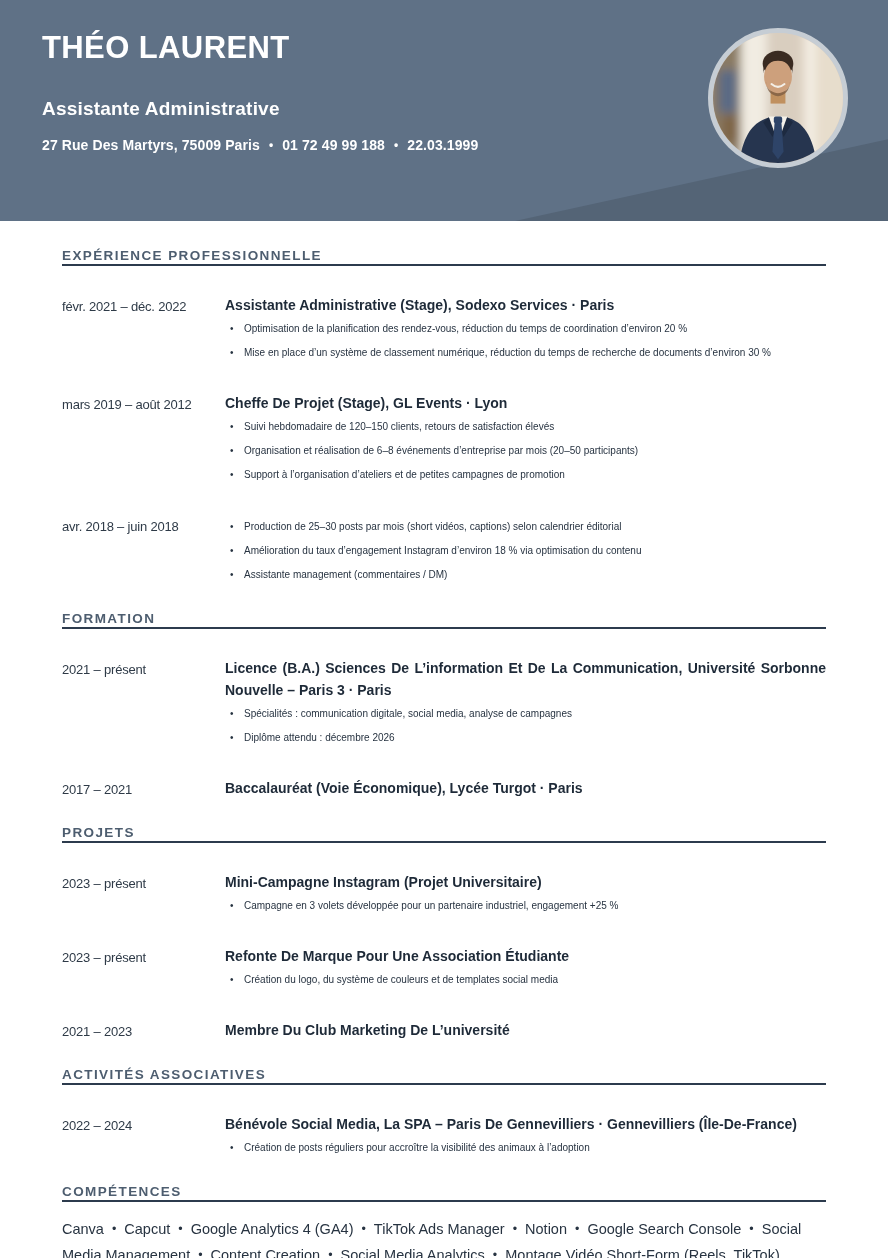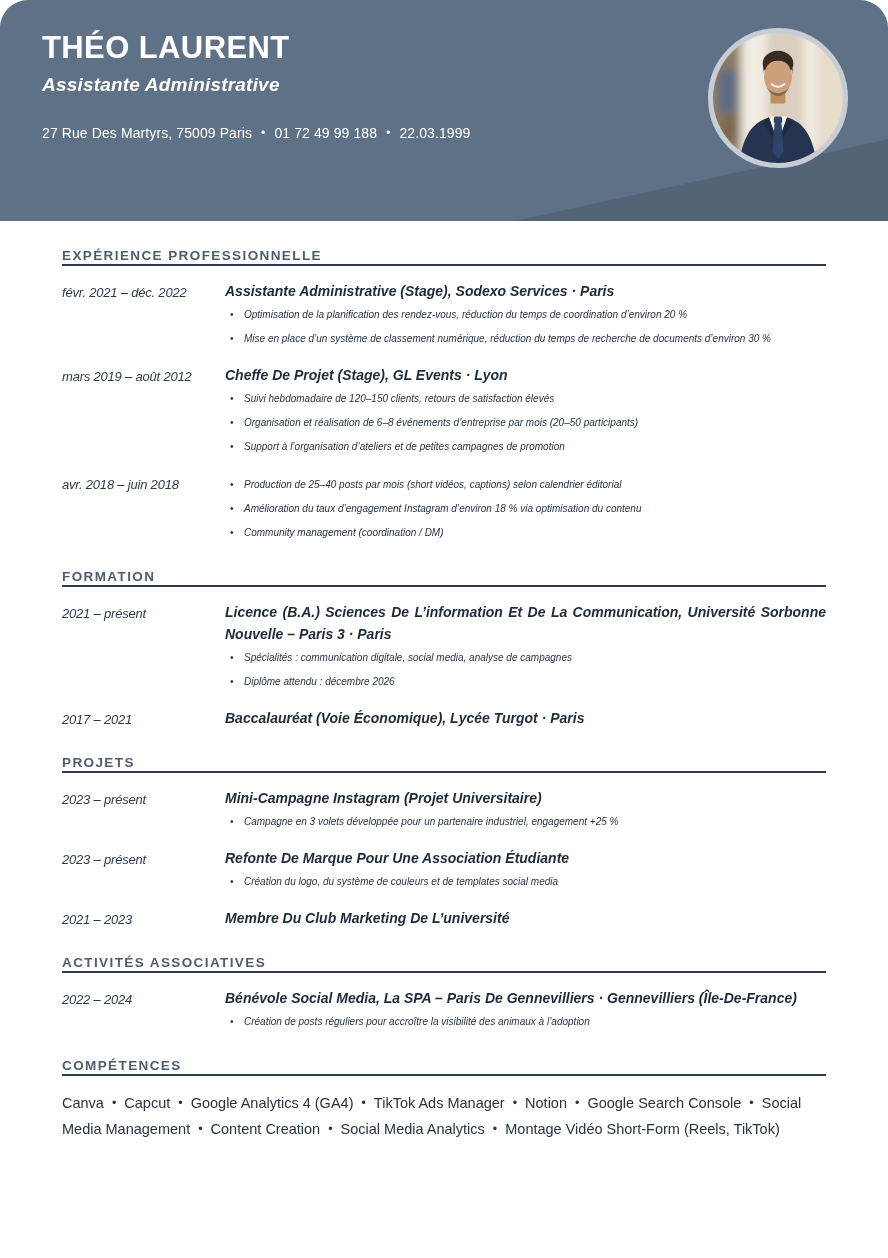--- a/index.html
+++ b/index.html
@@ -13,7 +13,6 @@
     margin: 0 auto;
     background: #ffffff;
     overflow: hidden;
-    border-radius: 28px;
   }
 
   

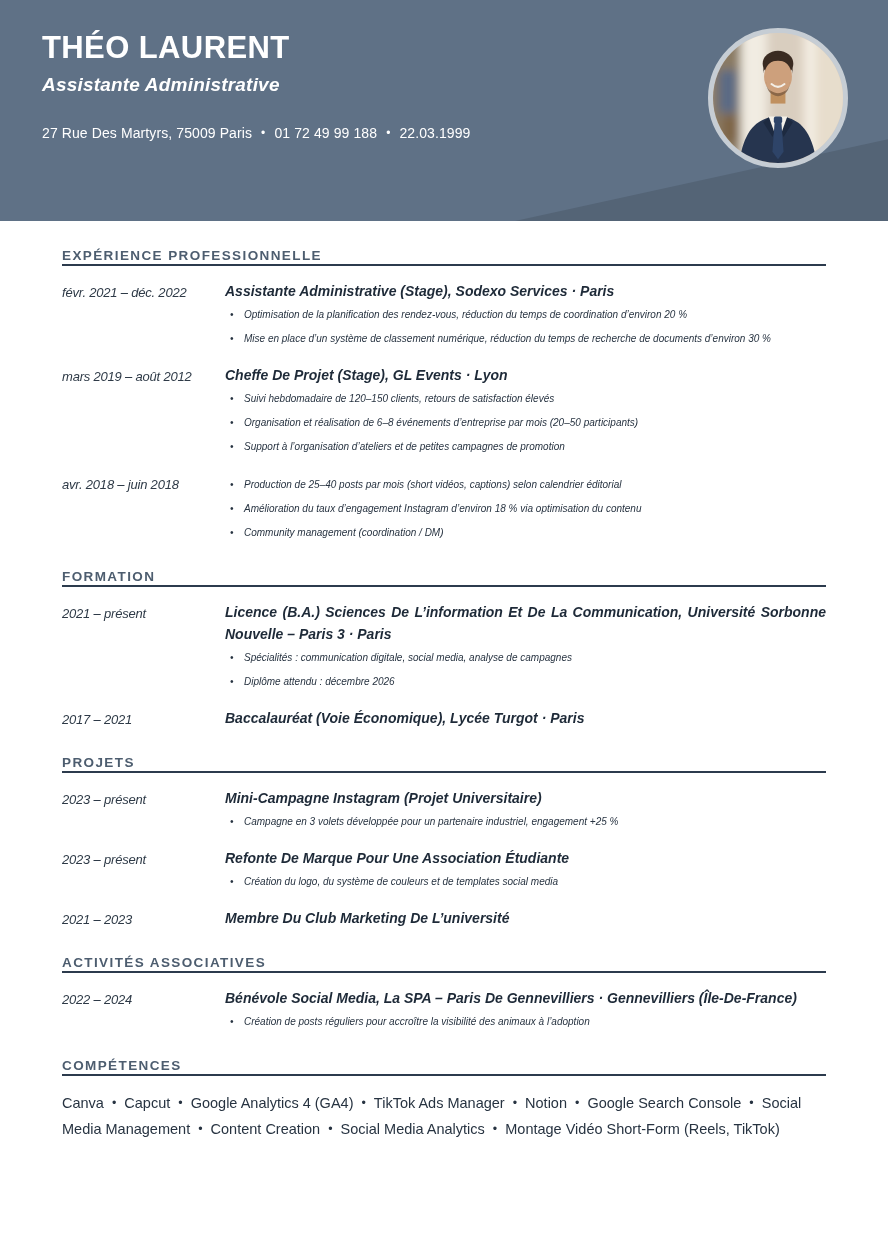--- a/index.html
+++ b/index.html
@@ -41,9 +41,8 @@
     line-height: 1.1;
   }
   .subtitle {
-    margin-top: 9px;
+    margin-top: 33px;
     font-size: 19px;
-    font-style: italic;
     font-weight: 700;
     letter-spacing: 0.2px;
   }

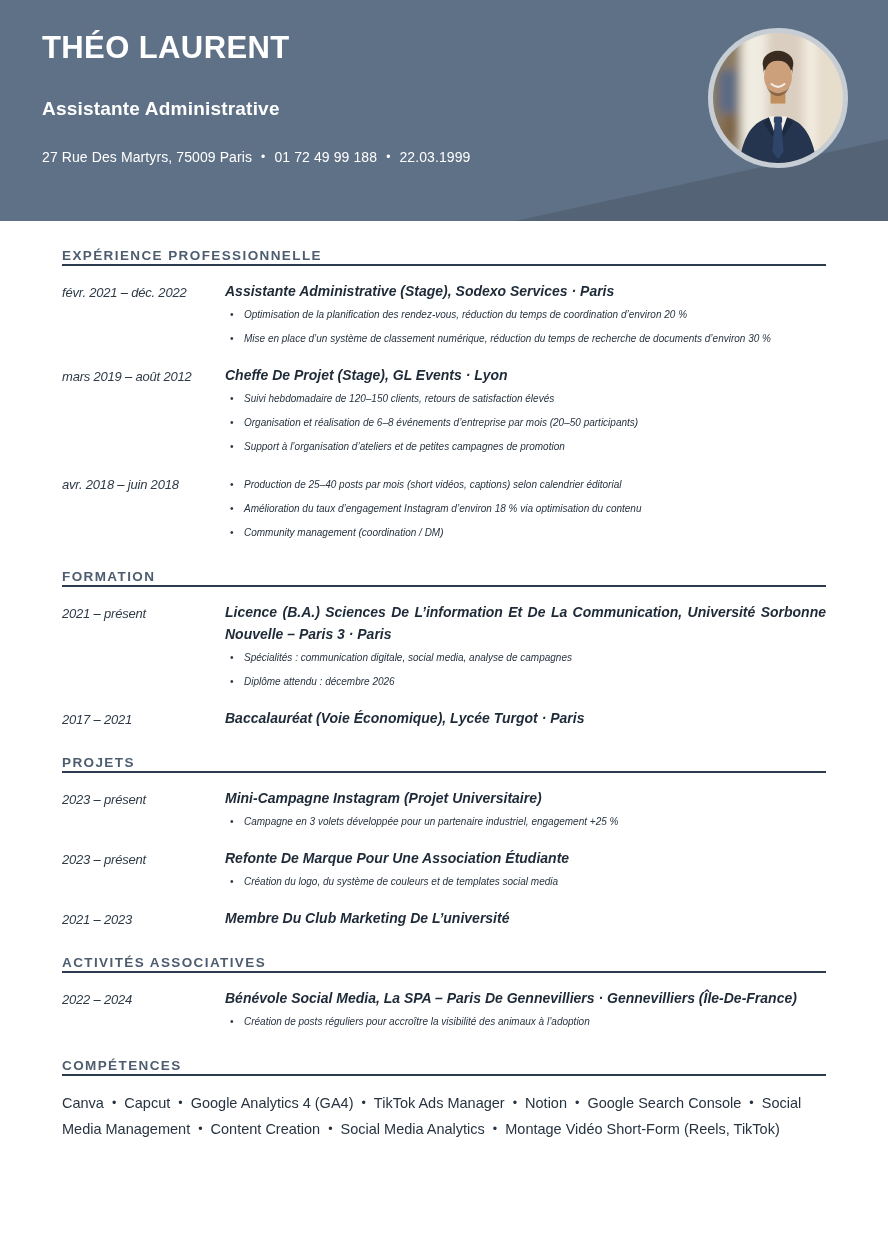--- a/index.html
+++ b/index.html
@@ -47,9 +47,9 @@
     letter-spacing: 0.2px;
   }
   .contact {
-    margin-top: 29px;
+    margin-top: 17px;
     font-size: 14px;
-    font-weight: 400;
+    font-weight: 700;
     letter-spacing: 0.1px;
   }
   .contact .sep {

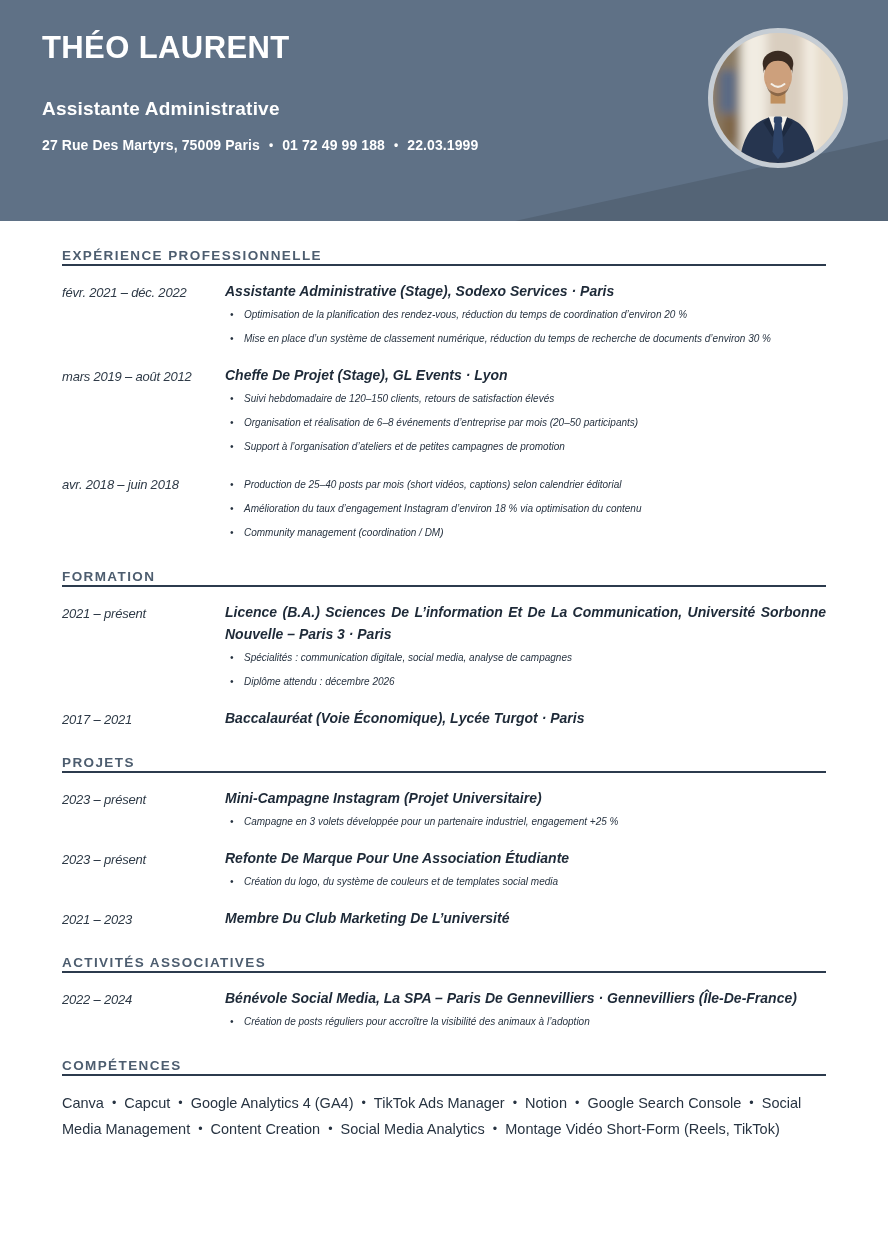--- a/index.html
+++ b/index.html
@@ -87,7 +87,7 @@
     border-bottom: 2px solid #2c3b4d;
   }
 
-  .entry { display: flex; margin-top: 14px; font-style: italic; }
+  .entry { display: flex; margin-top: 28px; }
   .entry-date {
     flex: 0 0 163px;
     width: 163px;

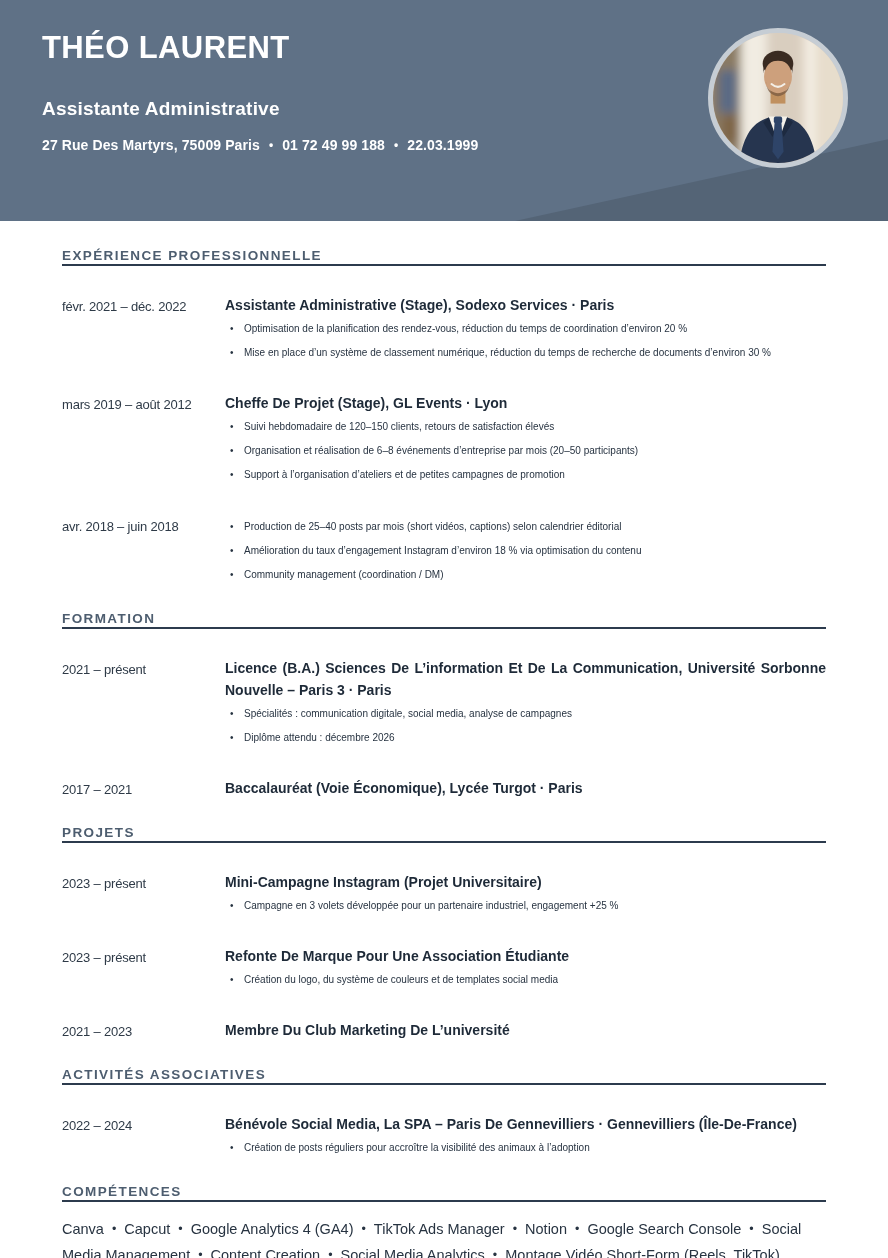--- a/index.html
+++ b/index.html
@@ -216,7 +216,7 @@
         <div class="entry-date">avr. 2018 – juin 2018</div>
         <div class="entry-main">
           <ul class="bullets">
-            <li>Production de 25–40 posts par mois (short vidéos, captions) selon calendrier éditorial</li>
+            <li>Production de 25–30 posts par mois (short vidéos, captions) selon calendrier éditorial</li>
             <li>Amélioration du taux d’engagement Instagram d’environ 18&nbsp;% via optimisation du contenu</li>
             <li>Community management (coordination / DM)</li>
           </ul>

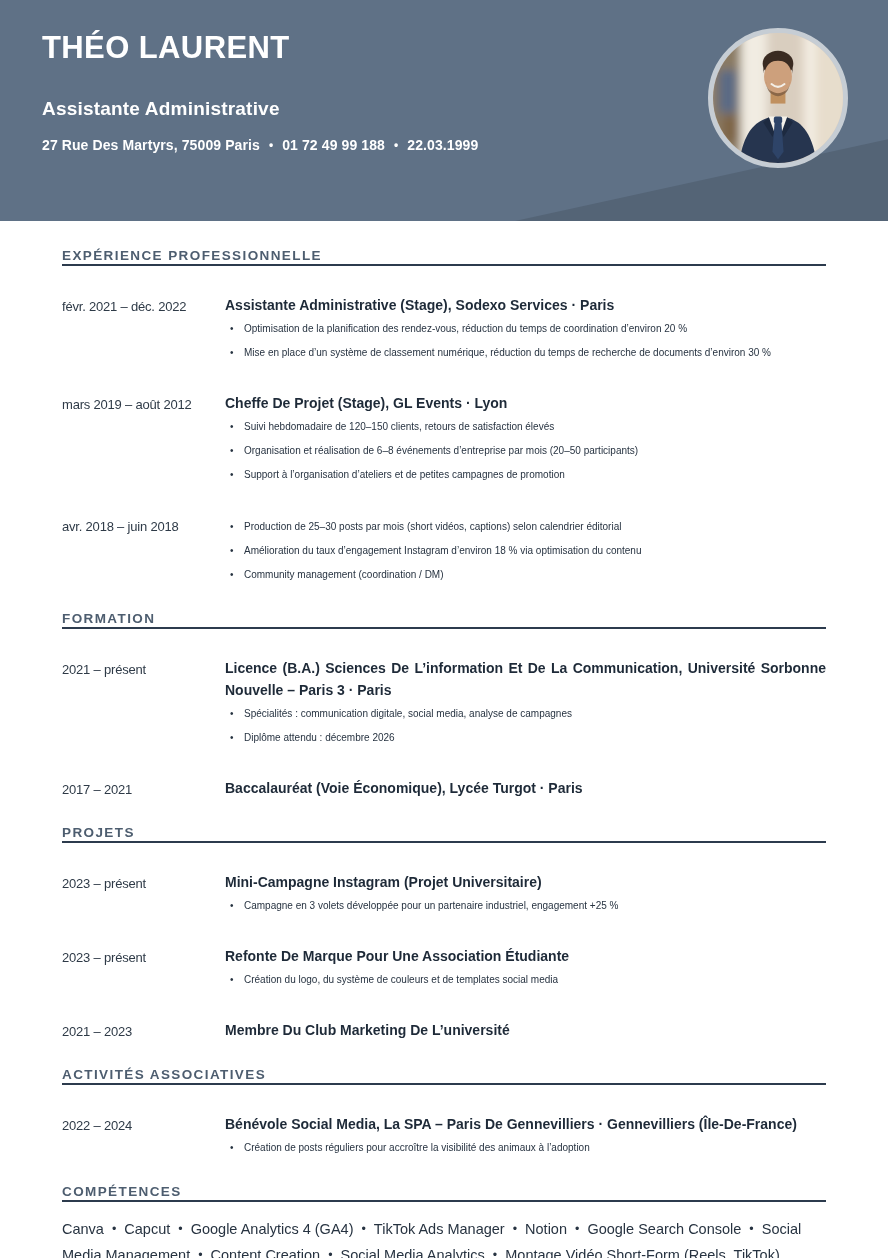--- a/index.html
+++ b/index.html
@@ -218,7 +218,7 @@
           <ul class="bullets">
             <li>Production de 25–30 posts par mois (short vidéos, captions) selon calendrier éditorial</li>
             <li>Amélioration du taux d’engagement Instagram d’environ 18&nbsp;% via optimisation du contenu</li>
-            <li>Community management (coordination / DM)</li>
+            <li>Assistante management (commentaires / DM)</li>
           </ul>
         </div>
       </div>

